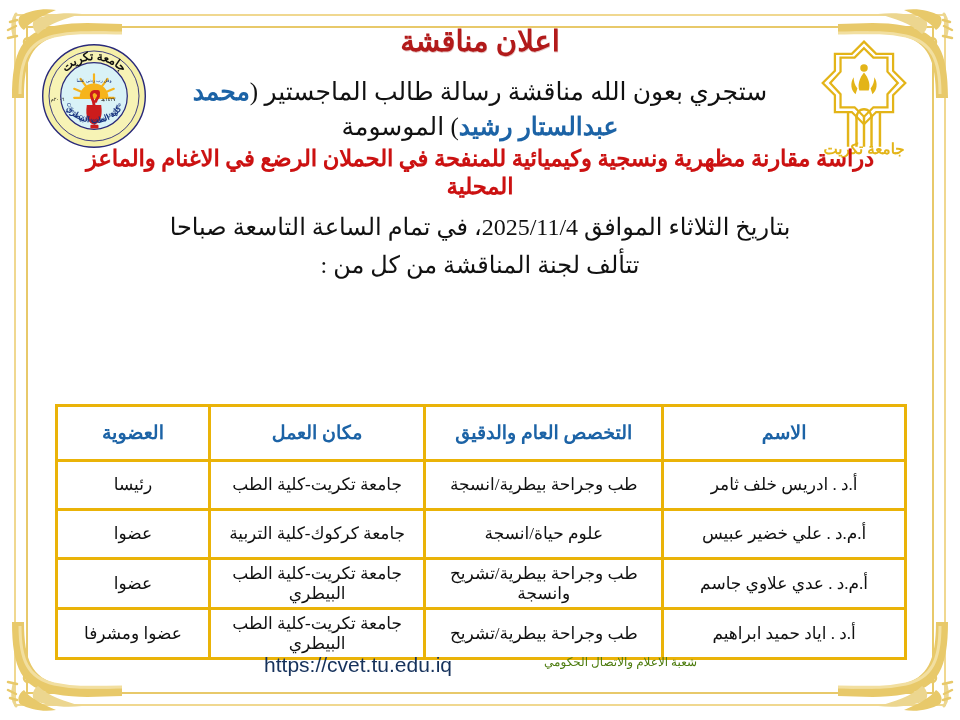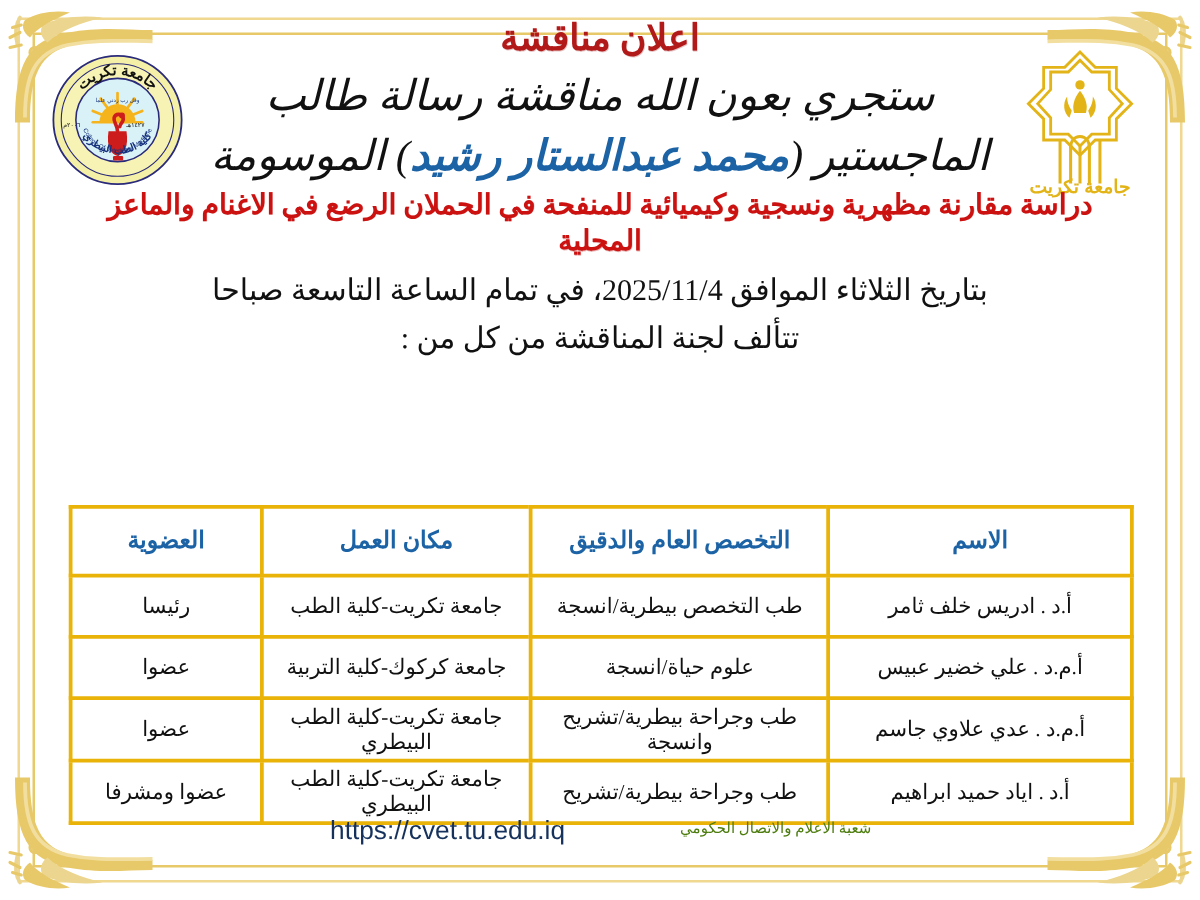--- a/index.html
+++ b/index.html
@@ -70,7 +70,7 @@
     position: absolute;
     left: 48px;
     right: 48px;
-    top: 10px;
+    top: 20px;
     text-align: center;
   }
 

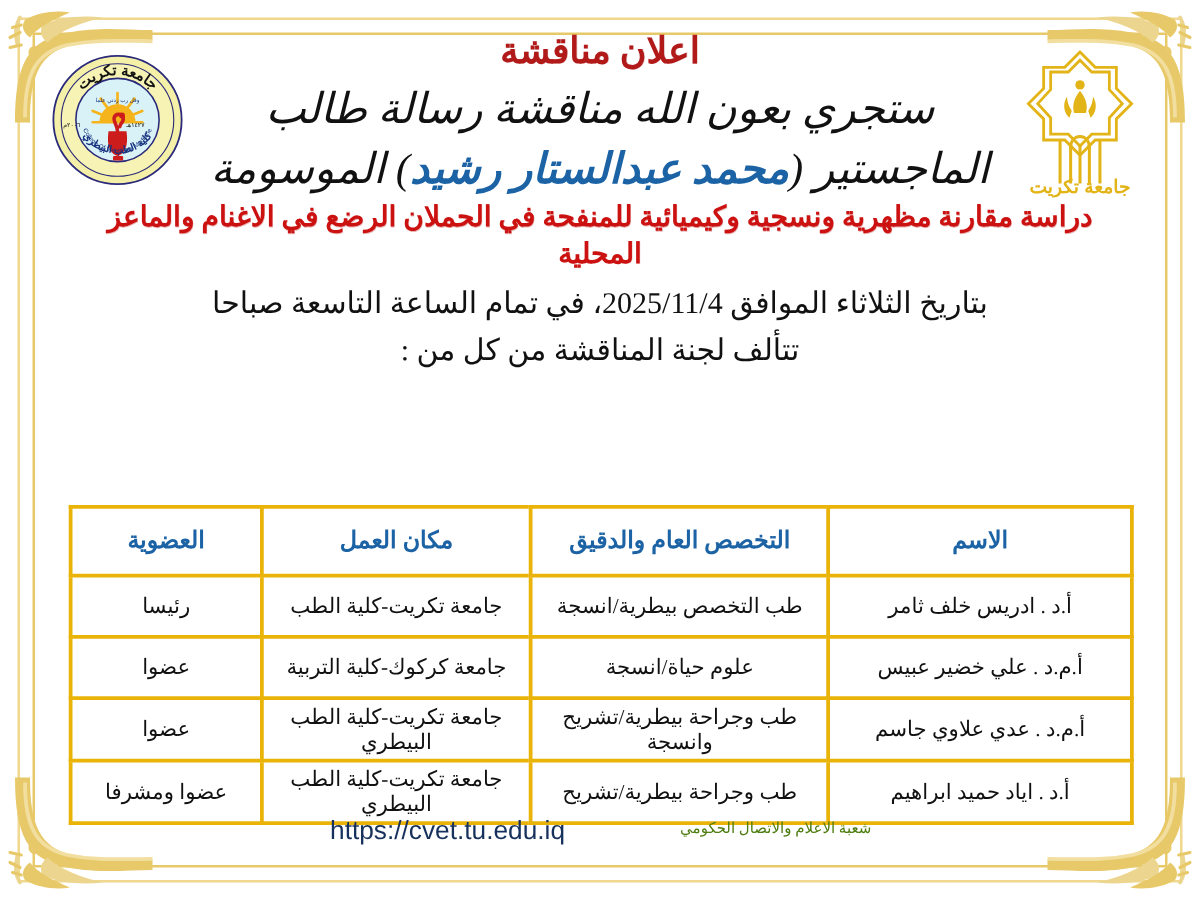--- a/index.html
+++ b/index.html
@@ -86,12 +86,11 @@
 
   .line-intro {
     color: #111111;
-    font-size: 34px;
+    font-size: 25px;
     line-height: 1.42;
-    margin: 6px auto 0 auto;
+    margin: 16px auto 0 auto;
     width: 640px;
     direction: rtl;
-    font-style: italic;
   }
   .student-name {
     color: #1c63a6;

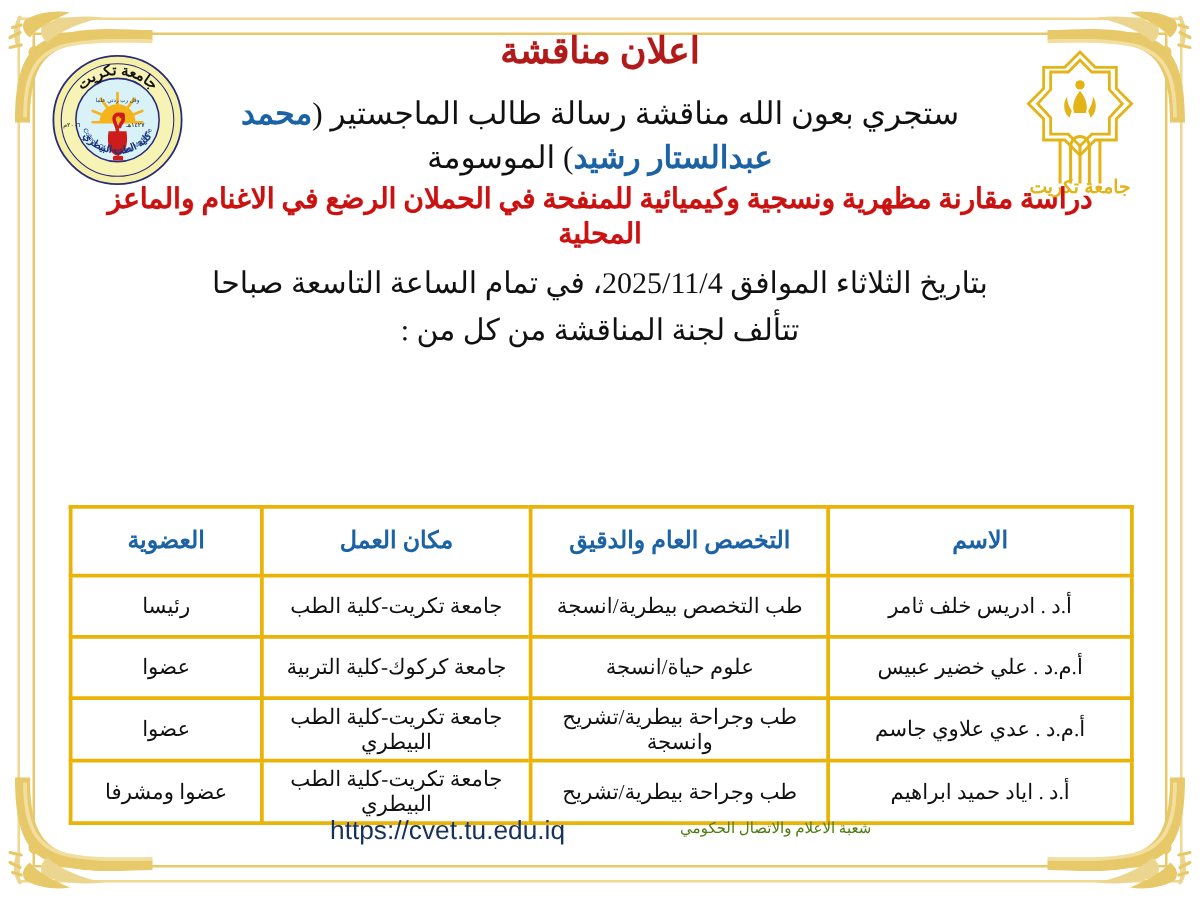--- a/index.html
+++ b/index.html
@@ -350,7 +350,7 @@
       <tbody>
         <tr>
           <td>أ.د . ادريس خلف ثامر</td>
-          <td>طب التخصص بيطرية/انسجة</td>
+          <td>طب وجراحة بيطرية/انسجة</td>
           <td>جامعة تكريت-كلية الطب</td>
           <td>رئيسا</td>
         </tr>

